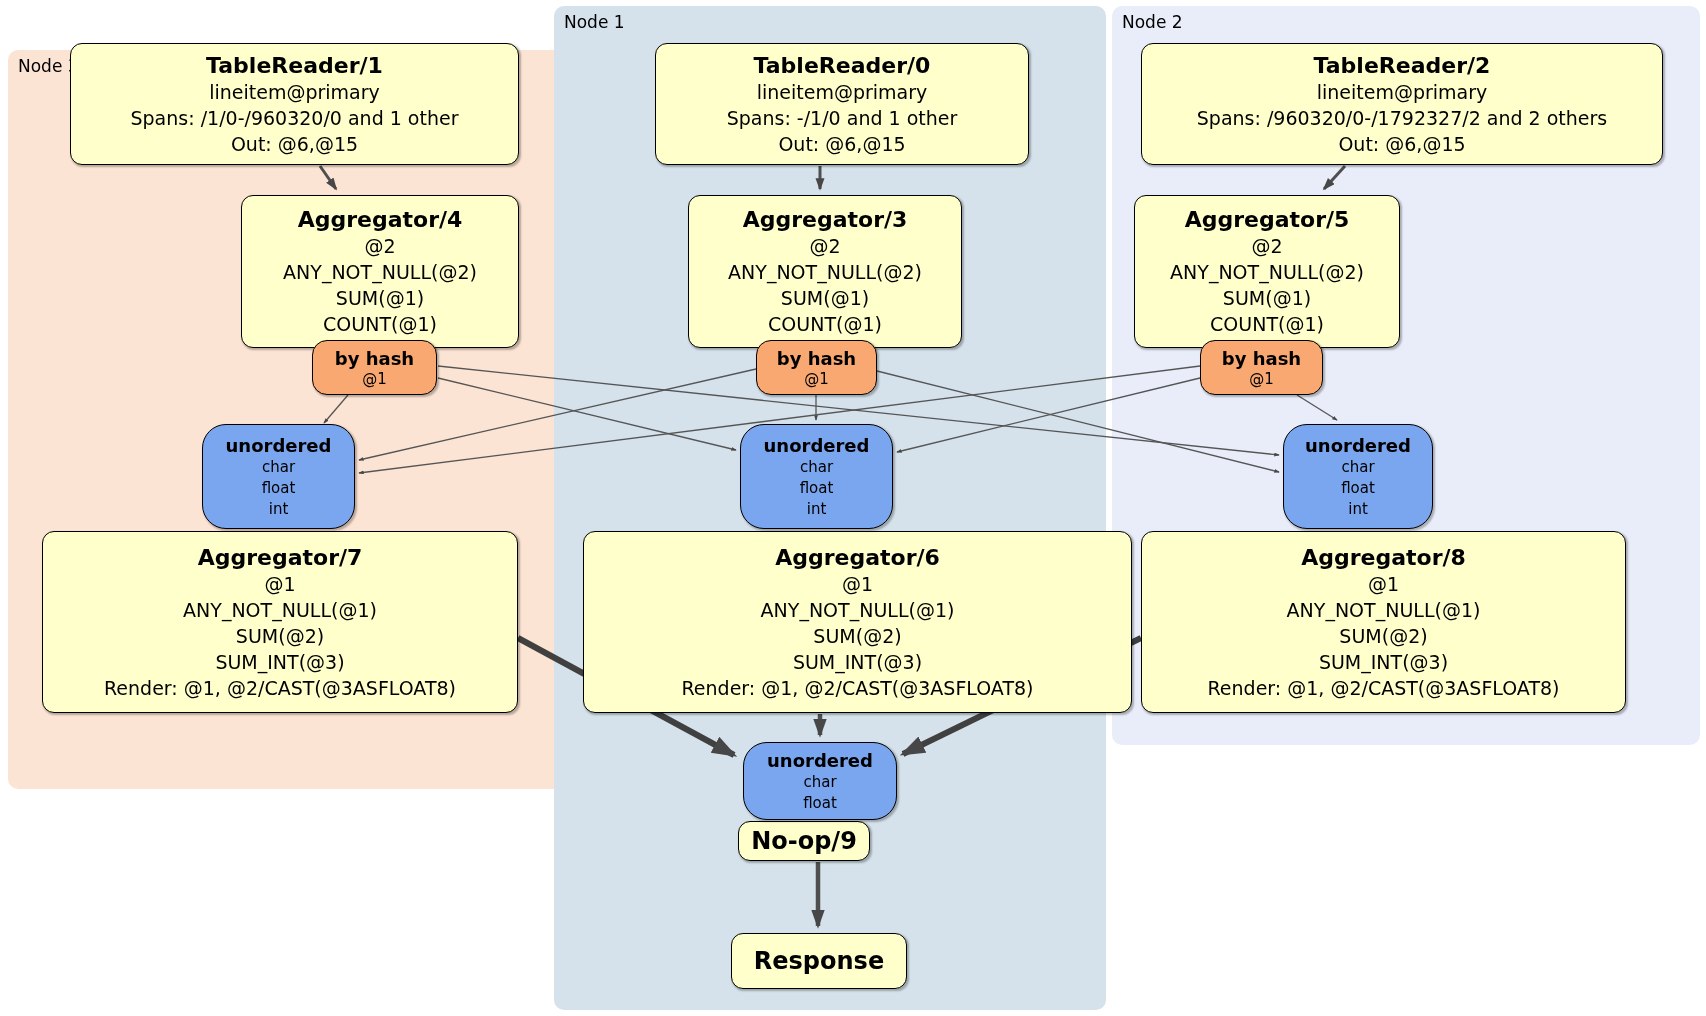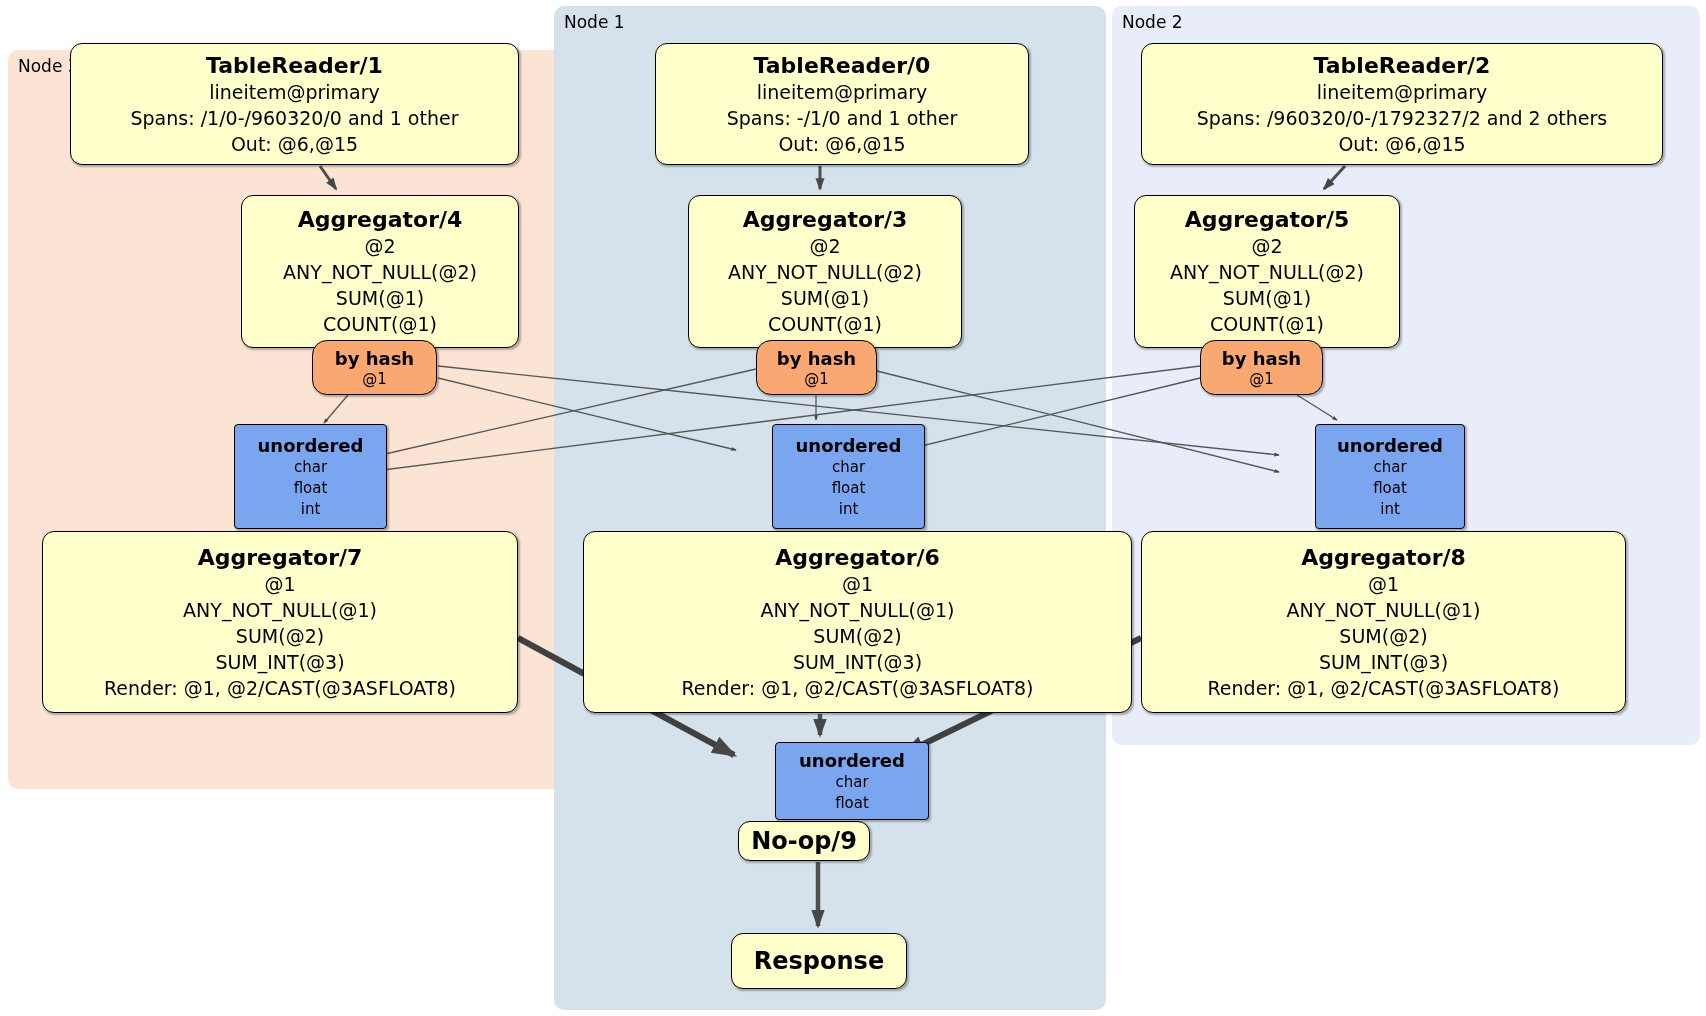--- a/index.html
+++ b/index.html
@@ -20,7 +20,7 @@
   .router{background:var(--router-fill);border-radius:15px;z-index:4;}
   .router .t{font-weight:bold;font-size:18px;line-height:22px;}
   .router .r{font-size:15px;line-height:18px;}
-  .sync{background:var(--sync-fill);border-radius:4px;z-index:4;margin-left:32px;}
+  .sync{background:var(--sync-fill);border-radius:24px;z-index:4;}
   .sync .t{font-weight:bold;font-size:18px;line-height:23px;}
   .sync .r{font-size:15px;line-height:21px;}
   .mini .t{font-weight:bold;font-size:24px;line-height:26px;}

